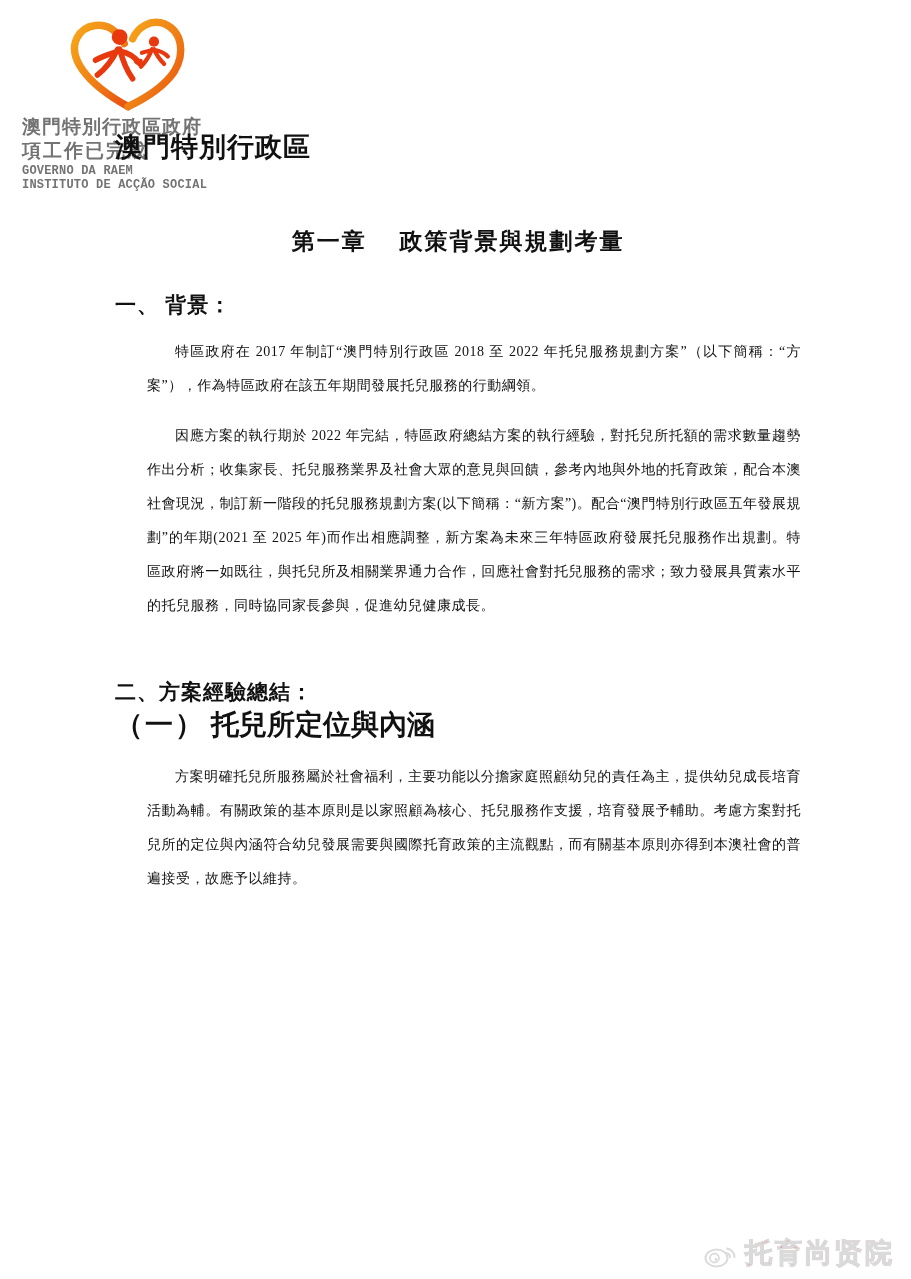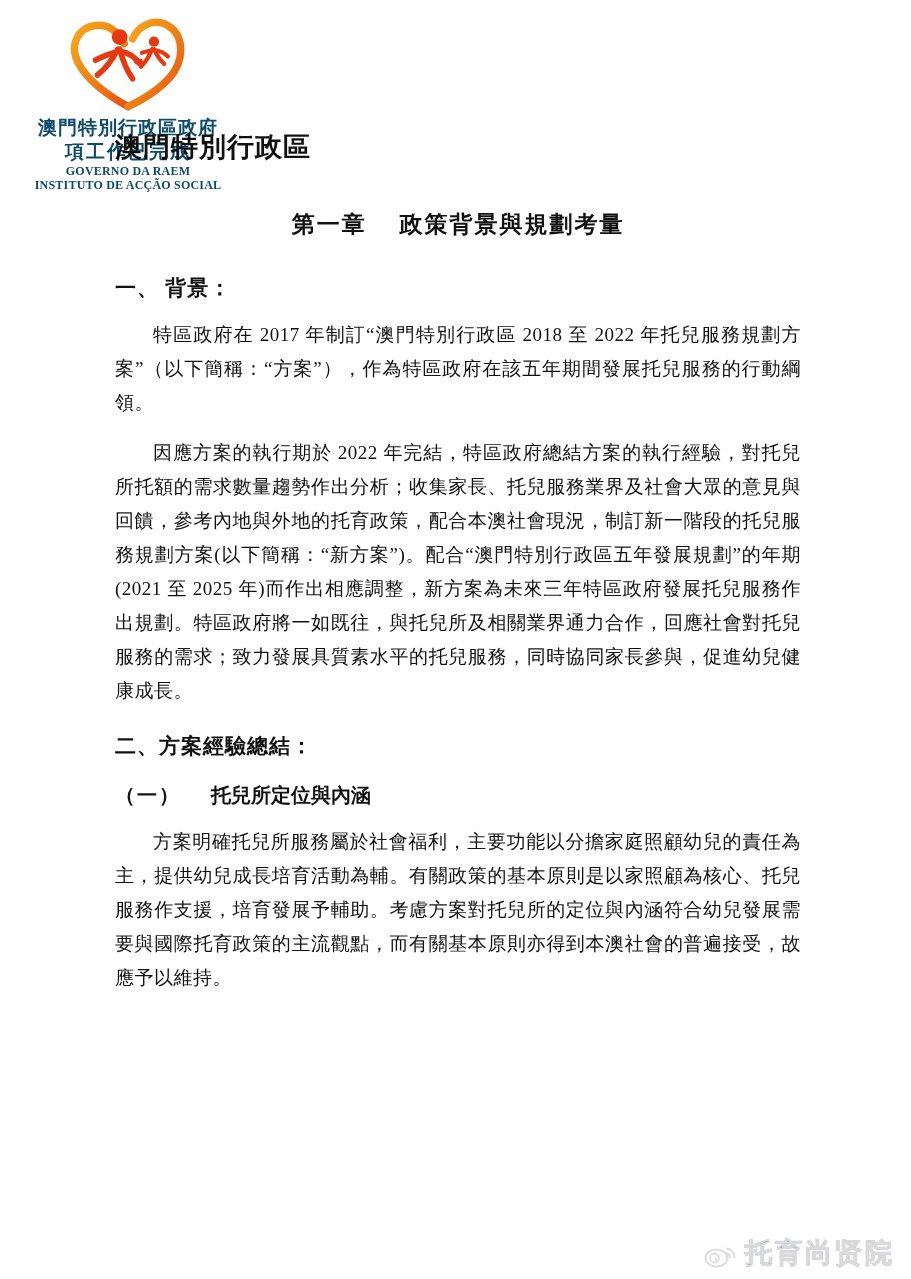--- a/index.html
+++ b/index.html
@@ -20,9 +20,8 @@
     top: 12px;
     left: 22px;
     width: 212px;
-    text-align: center;
-    font-family: Liberation Serif, serif;
-    color: #0c4a6e;
+    font-family: Liberation Mono, monospace;
+    color: #737373;
   }
   .logo-heart { display: block; margin: 0 auto 2px auto; }
   .org-zh1 { font-size: 19px; font-weight: bold; letter-spacing: 1px; line-height: 24px; }

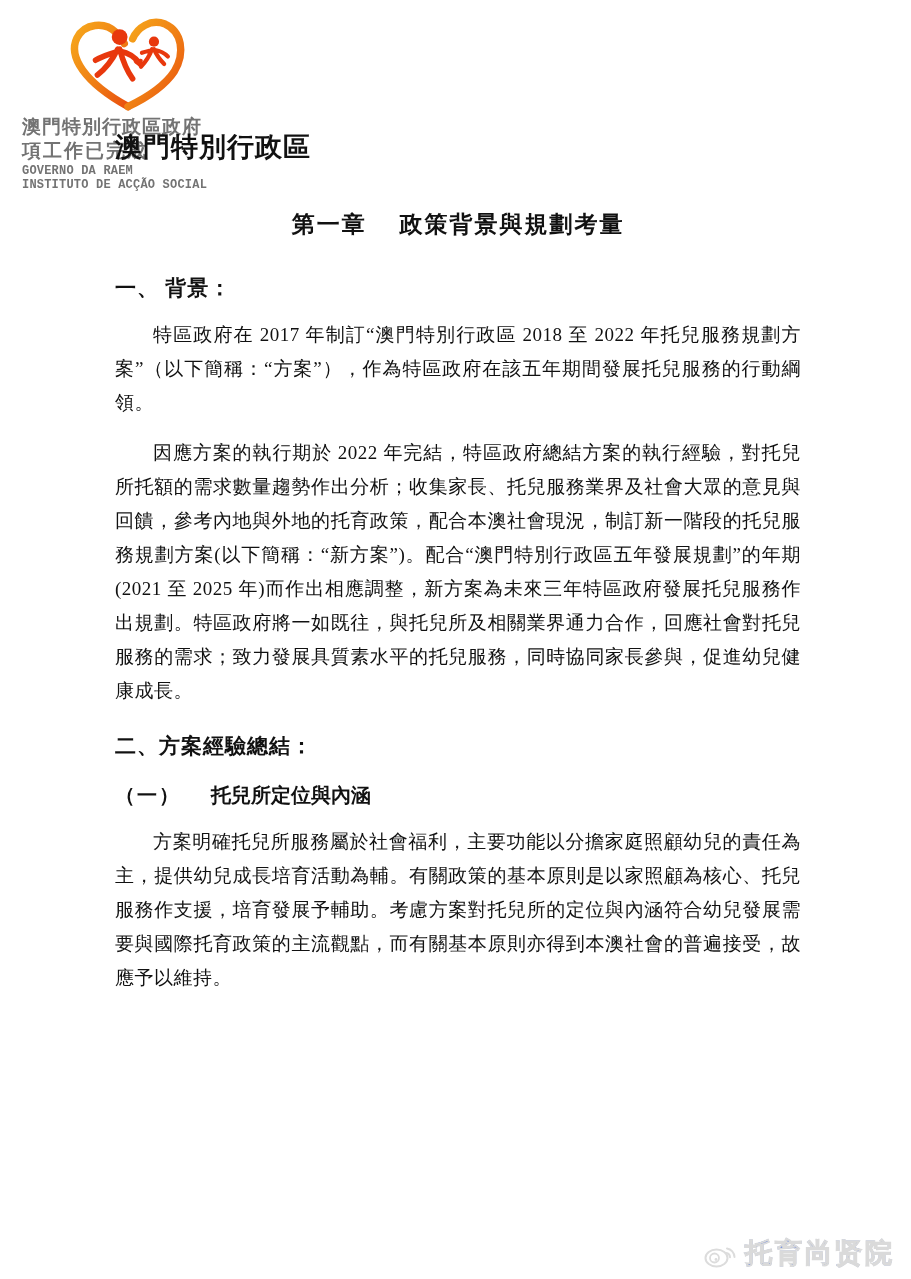--- a/index.html
+++ b/index.html
@@ -41,7 +41,7 @@
     letter-spacing: 1px;
   }
   .chapter-heading {
-    margin-top: 41px;
+    margin-top: 58px;
     text-align: center;
     font-size: 23px;
     font-weight: bold;

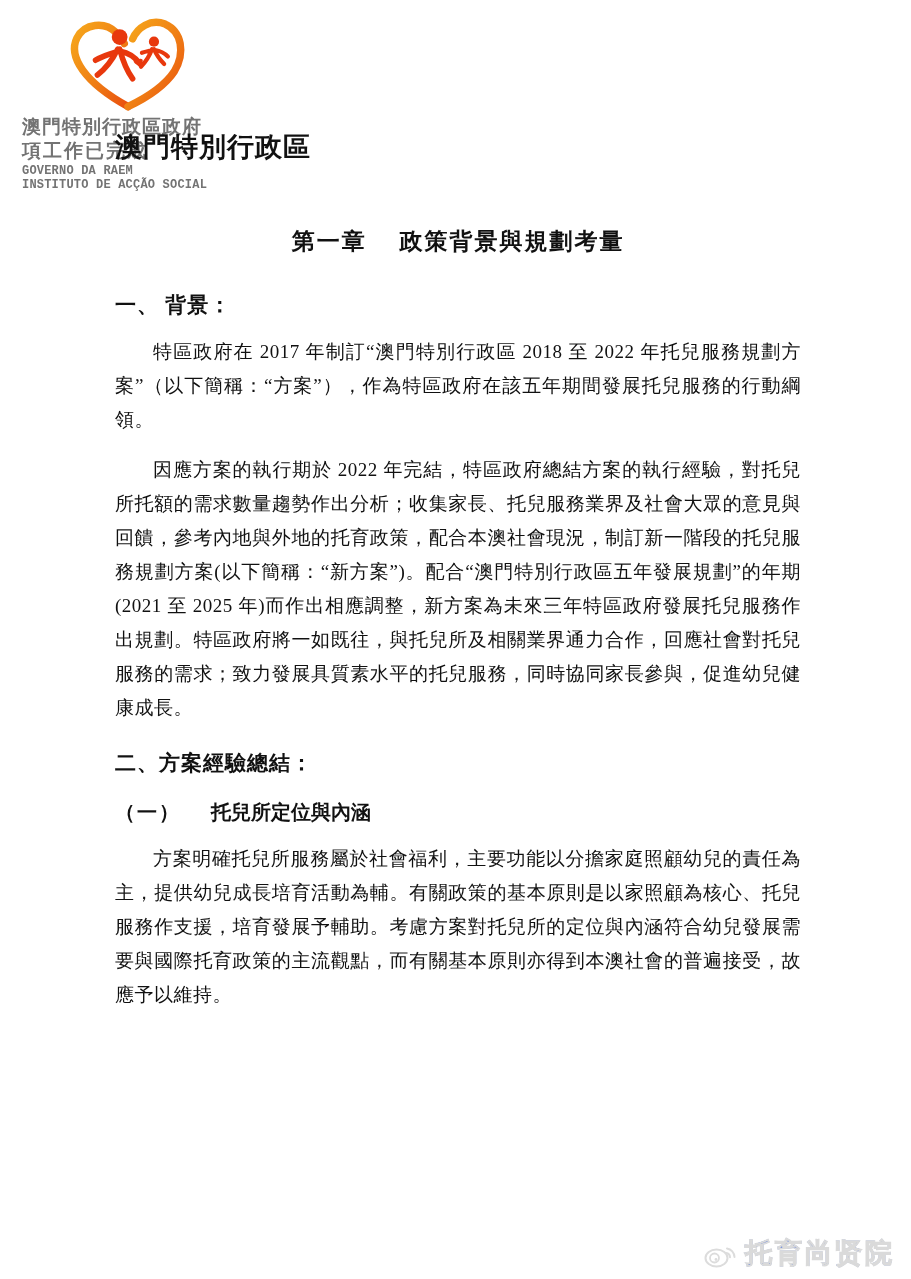--- a/index.html
+++ b/index.html
@@ -56,11 +56,12 @@
   .section-heading.sec2 { margin-top: 24px; }
   p.body-para {
     margin-top: 16px;
-    font-size: 19px;
+    font-size: 14px;
     line-height: 34px;
     text-align: justify;
     text-indent: 2em;
     letter-spacing: 0.5px;
+    margin-left: 32px;
   }
   .subsection-heading {
     margin-top: 22px;

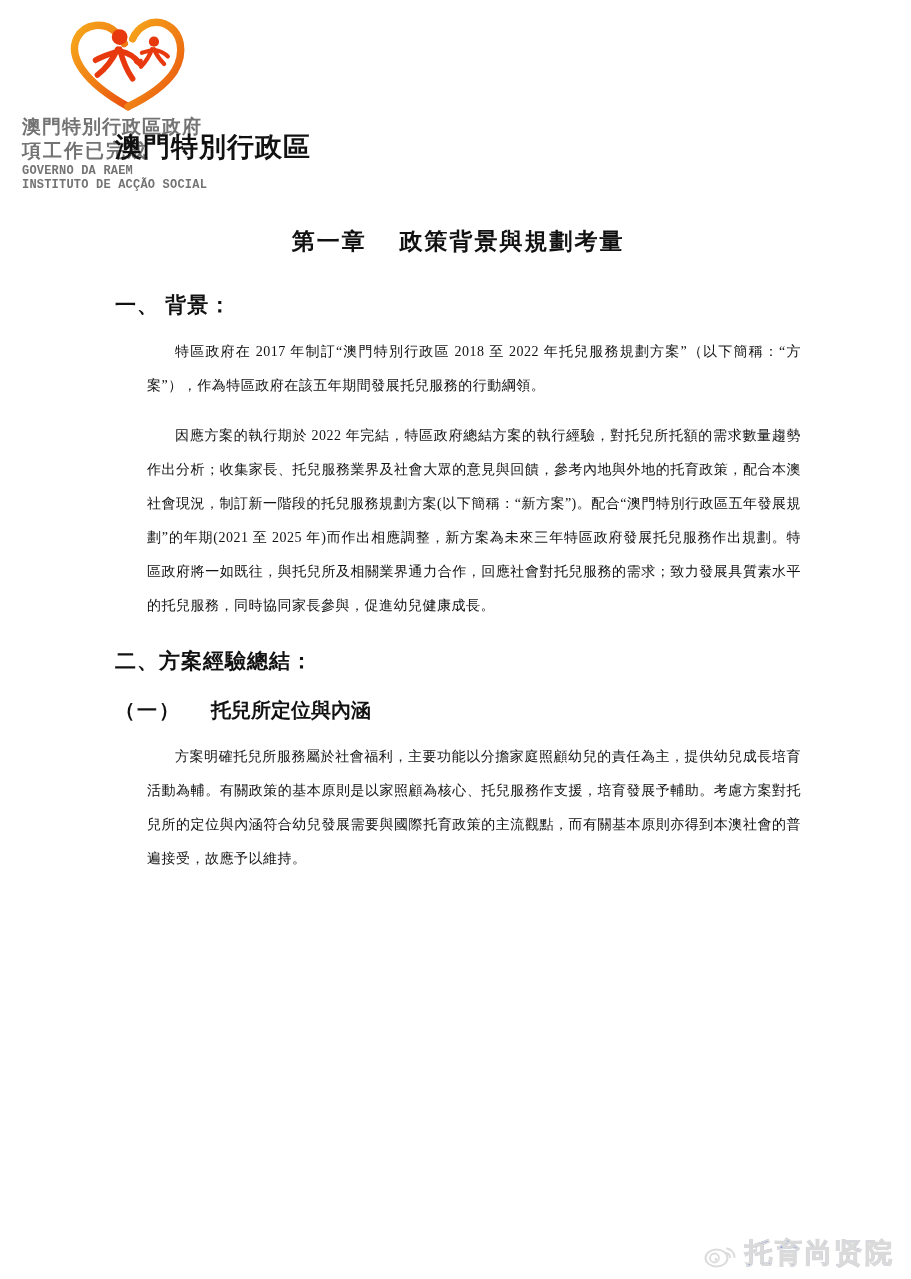--- a/index.html
+++ b/index.html
@@ -53,7 +53,7 @@
     font-weight: bold;
     letter-spacing: 1px;
   }
-  .section-heading.sec2 { margin-top: 24px; }
+  .section-heading.sec2 { margin-top: 55px; }
   p.body-para {
     margin-top: 16px;
     font-size: 14px;

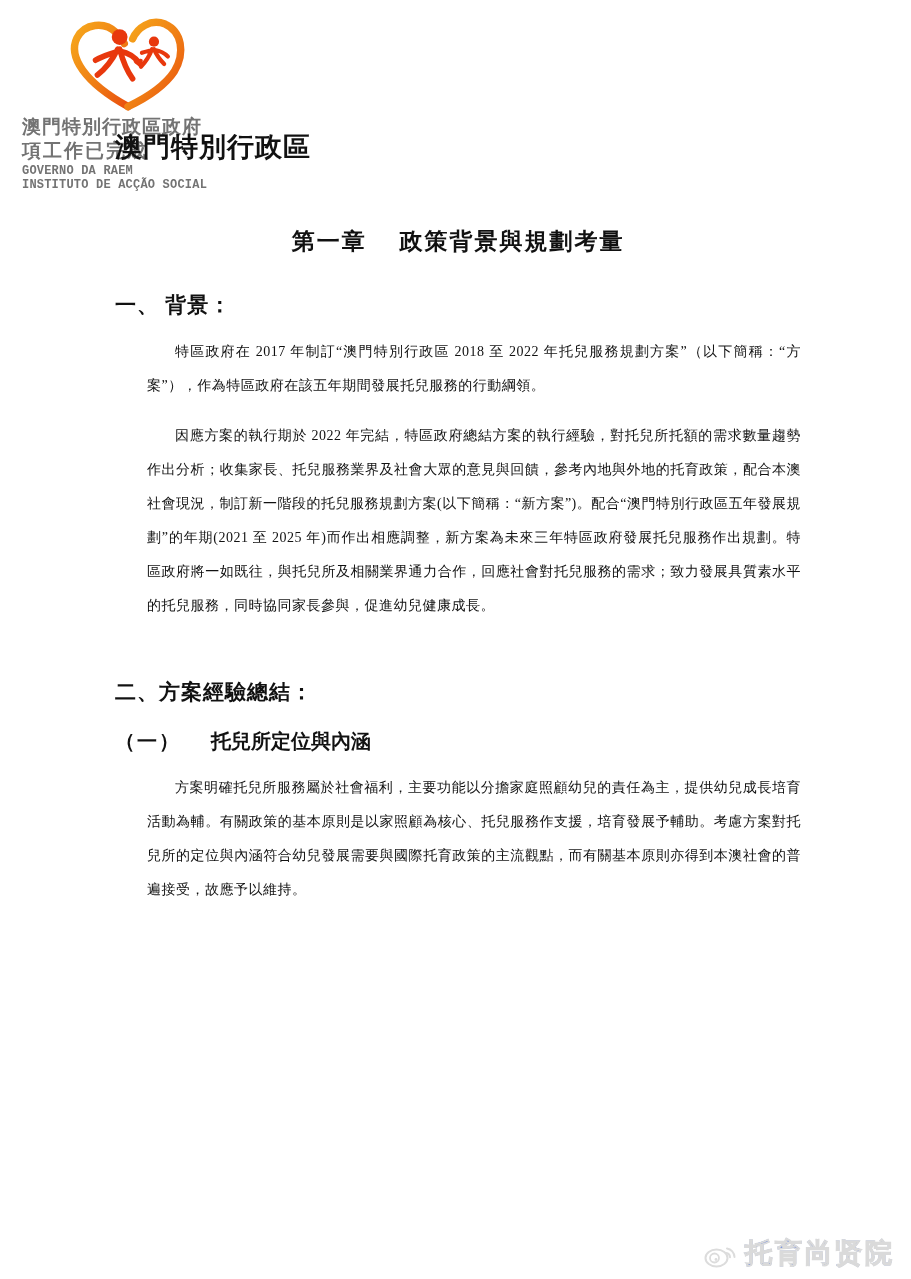--- a/index.html
+++ b/index.html
@@ -64,8 +64,7 @@
     margin-left: 32px;
   }
   .subsection-heading {
-    margin-top: 22px;
-    font-size: 20px;
+    font-size: 28px;
     font-weight: bold;
   }
   .subsection-heading .sub-num {

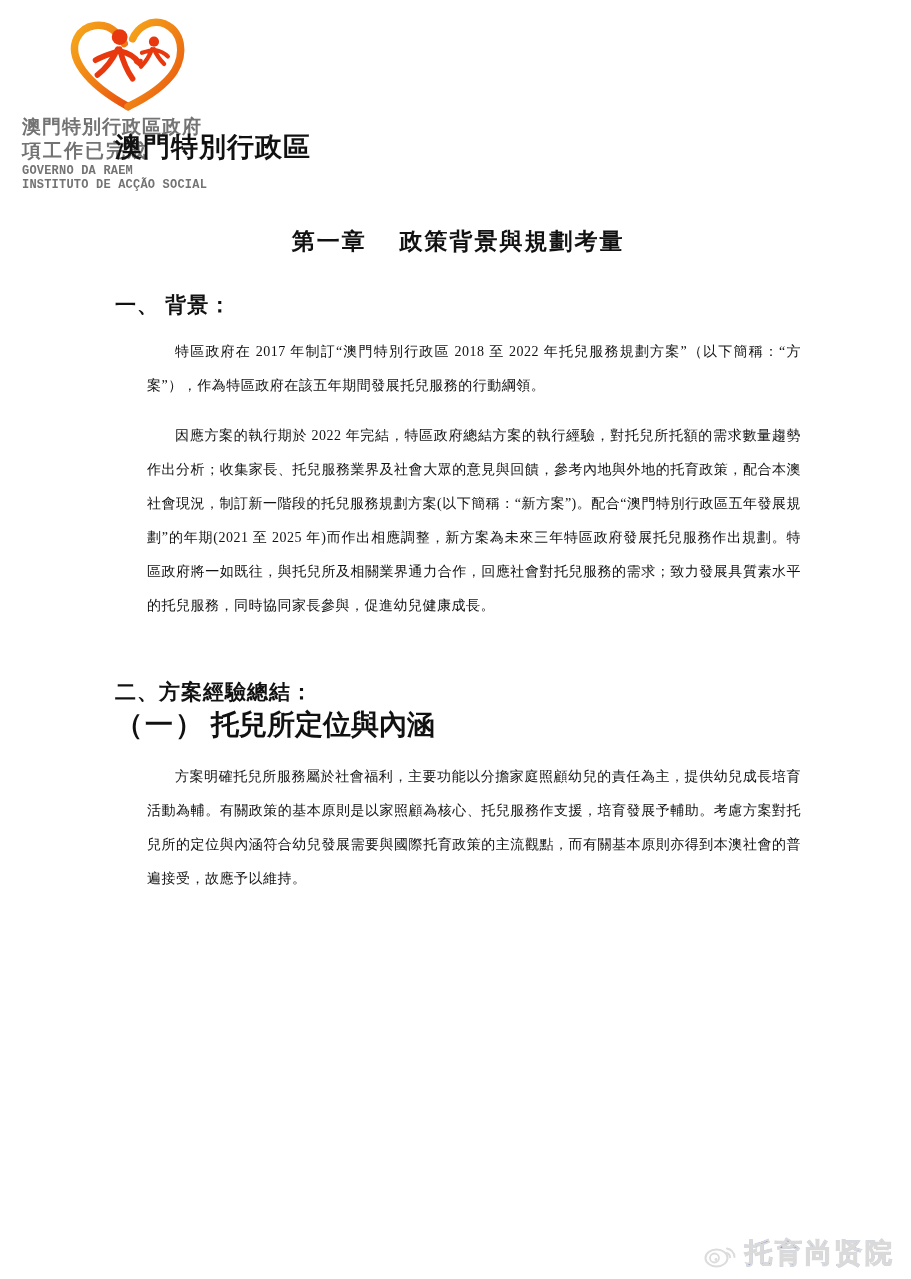--- a/index.html
+++ b/index.html
@@ -80,7 +80,7 @@
     display: flex;
     align-items: center;
     gap: 6px;
-    color: #1d4ed8;
+    color: #ef4444;
     font-family: "Liberation Sans", "DejaVu Sans", sans-serif;
     font-size: 27px;
     font-weight: bold;

